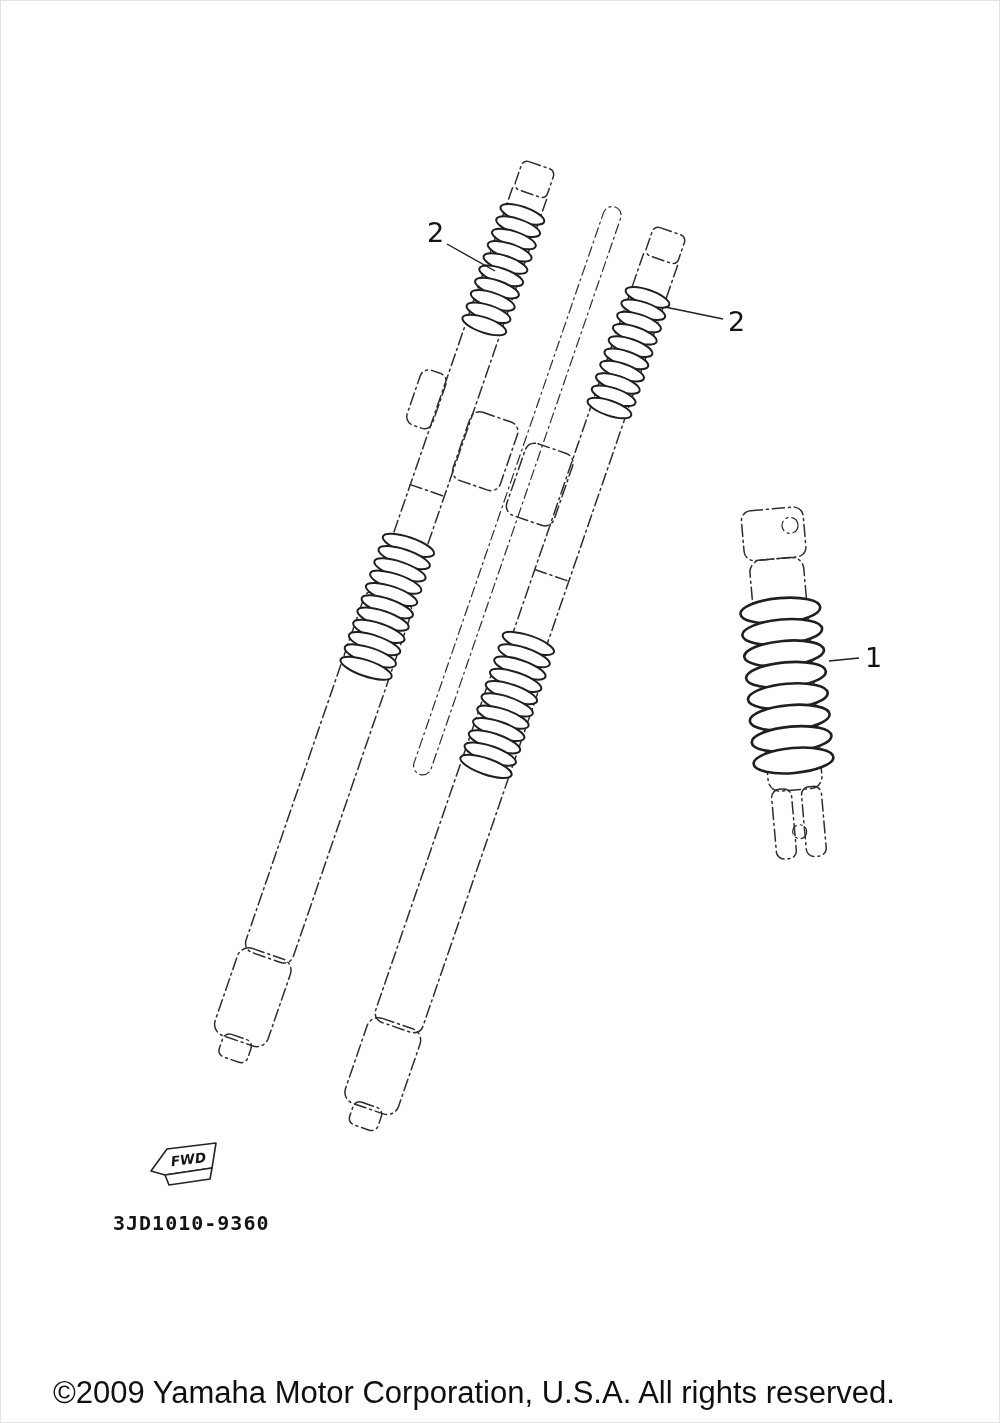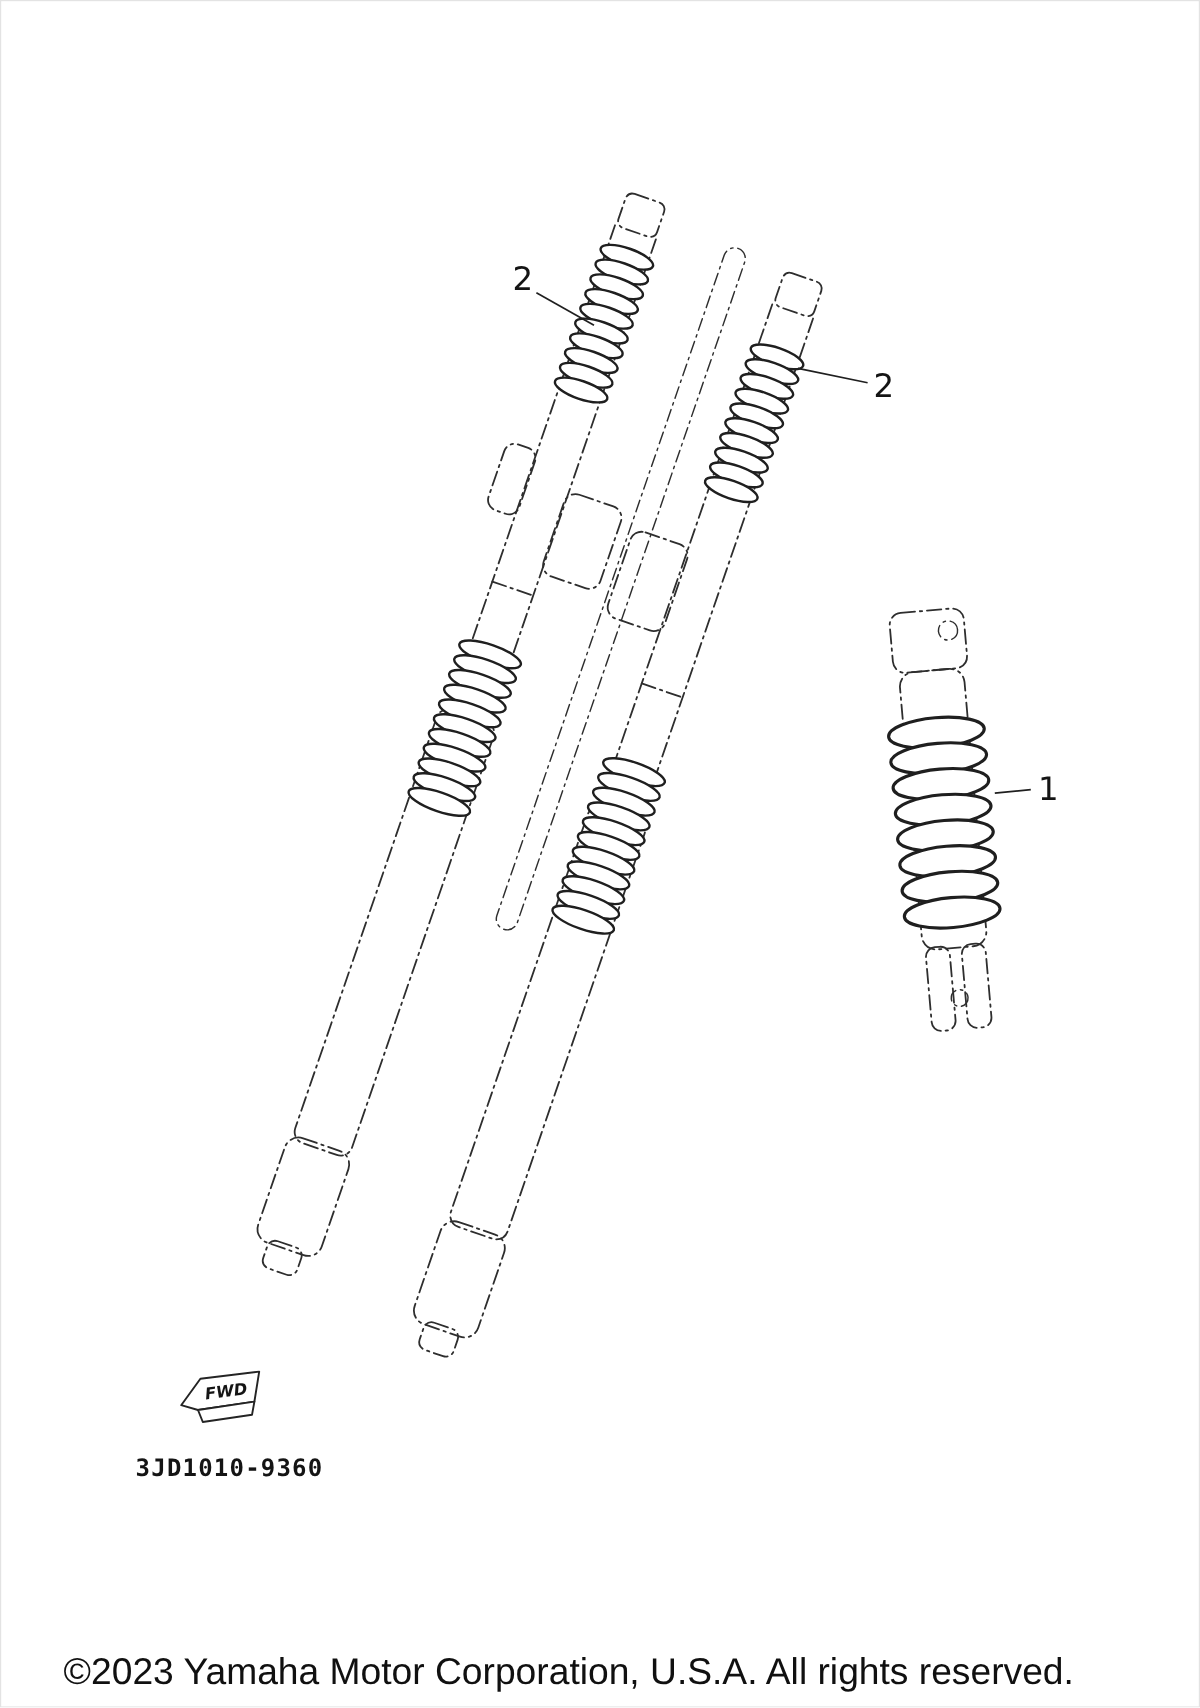--- a/index.html
+++ b/index.html
@@ -147,7 +147,7 @@
     <text class="pn" x="112" y="1229">3JD1010-9360</text>
   </svg>
 
-  <div class="copyright">©2023 Yamaha Motor Corporation, U.S.A. All rights reserved.</div>
+  <div class="copyright">©2009 Yamaha Motor Corporation, U.S.A. All rights reserved.</div>
 </div>
 
 </body></html>

